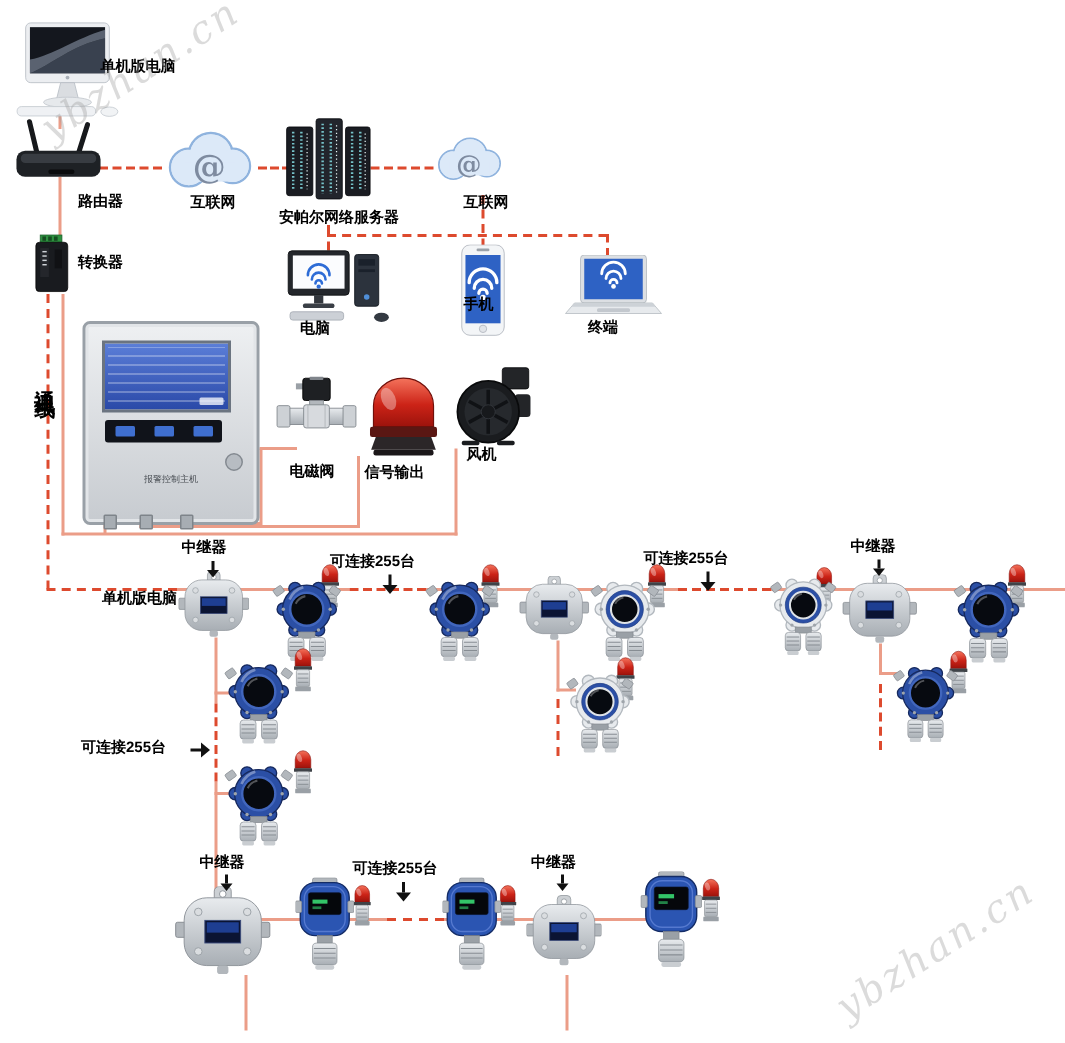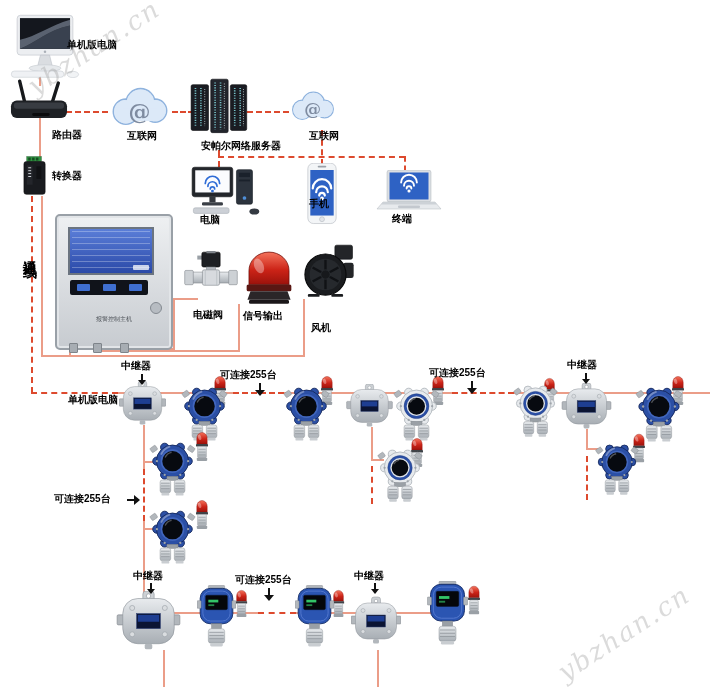--- a/index.html
+++ b/index.html
@@ -528,7 +528,7 @@
   <div class="lbl" style="left:67px;top:39px">单机版电脑</div>
   <div class="lbl" style="left:52px;top:129px">路由器</div>
   <div class="lbl" style="left:127px;top:130px">互联网</div>
-  <div class="lbl" style="left:201px;top:140px">安帕尔网络服务器</div>
+  <div class="lbl" style="left:186px;top:140px">安帕尔网络服务器</div>
   <div class="lbl" style="left:309px;top:130px">互联网</div>
   <div class="lbl" style="left:52px;top:170px">转换器</div>
   <div class="lbl" style="left:200px;top:214px">电脑</div>

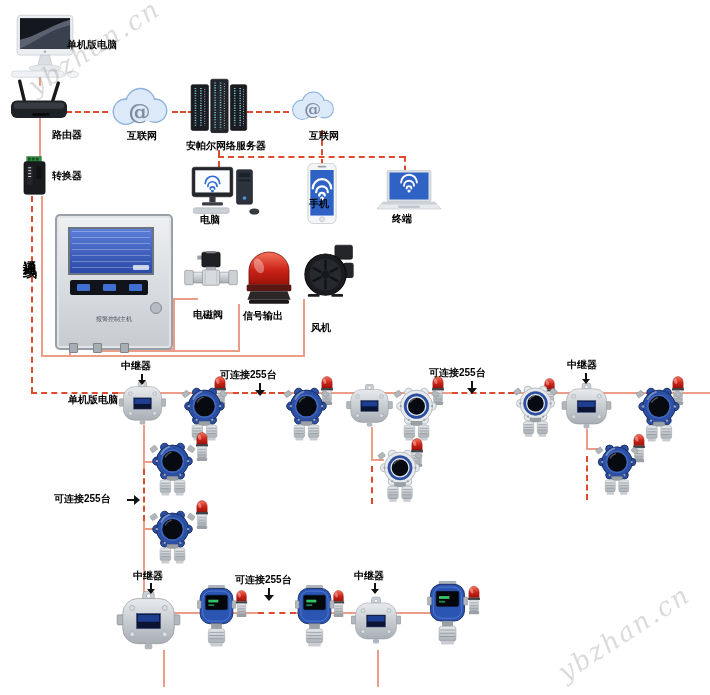--- a/index.html
+++ b/index.html
@@ -537,7 +537,7 @@
   <div class="lbl vtext" style="left:22px;top:248px">通讯线</div>
   <div class="lbl" style="left:193px;top:309px">电磁阀</div>
   <div class="lbl" style="left:243px;top:310px">信号输出</div>
-  <div class="lbl" style="left:311px;top:322px">风机</div>
+  <div class="lbl" style="left:311px;top:298px">风机</div>
   <div class="lbl" style="left:68px;top:394px">单机版电脑</div>
 
   <div class="lbl" style="left:121px;top:360px">中继器</div>

